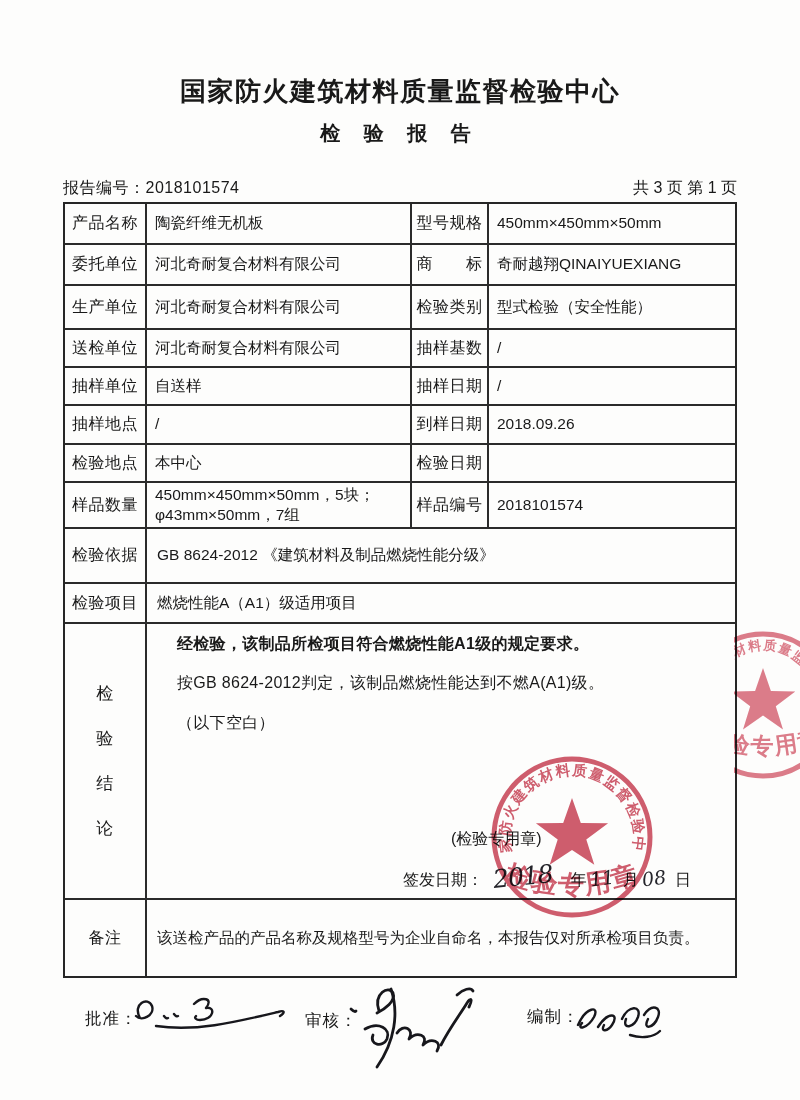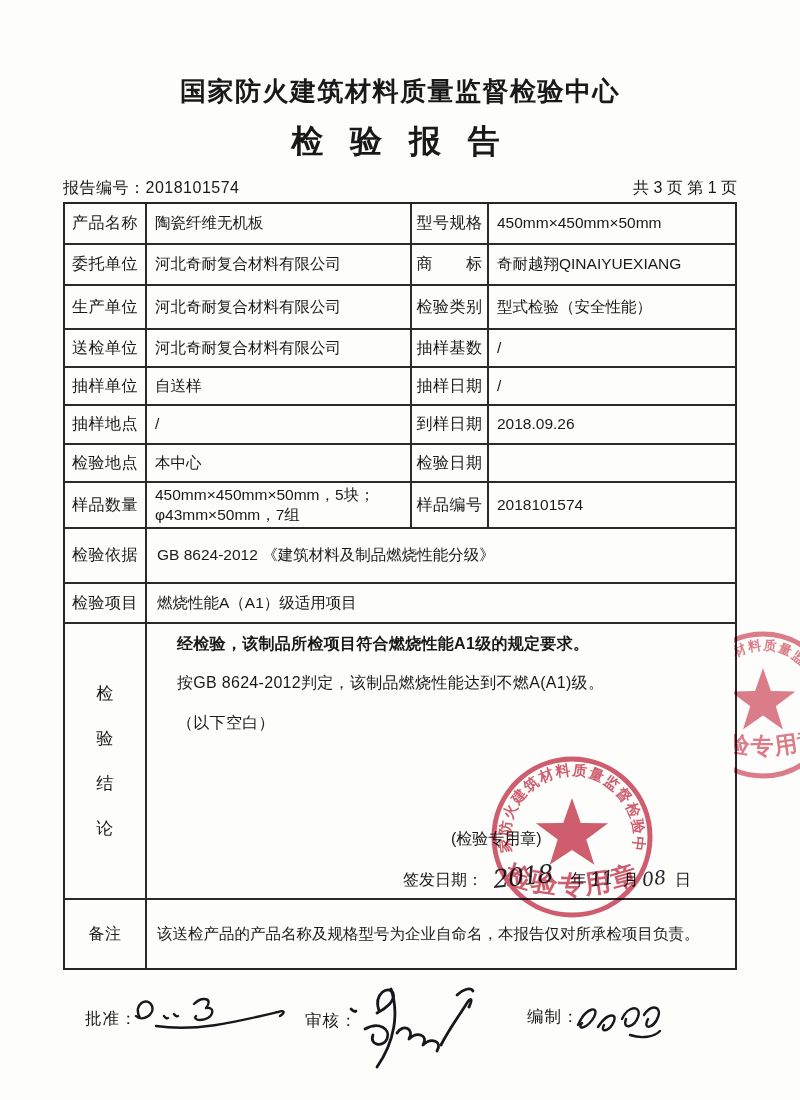--- a/index.html
+++ b/index.html
@@ -8,7 +8,7 @@
   .org-title{position:absolute;top:74px;left:0;right:0;text-align:center;
              font-size:26px;font-weight:bold;letter-spacing:1.5px;}
   .doc-title{position:absolute;top:120px;left:0;right:0;text-align:center;
-             font-size:32px;font-weight:bold;letter-spacing:9px;}
+             font-size:20px;font-weight:bold;letter-spacing:9px;}
   .report-line{position:absolute;top:178px;left:63px;width:674px;display:flex;
                justify-content:space-between;font-size:16px;gap:8px;}
   .report-line .no{letter-spacing:0.5px;}

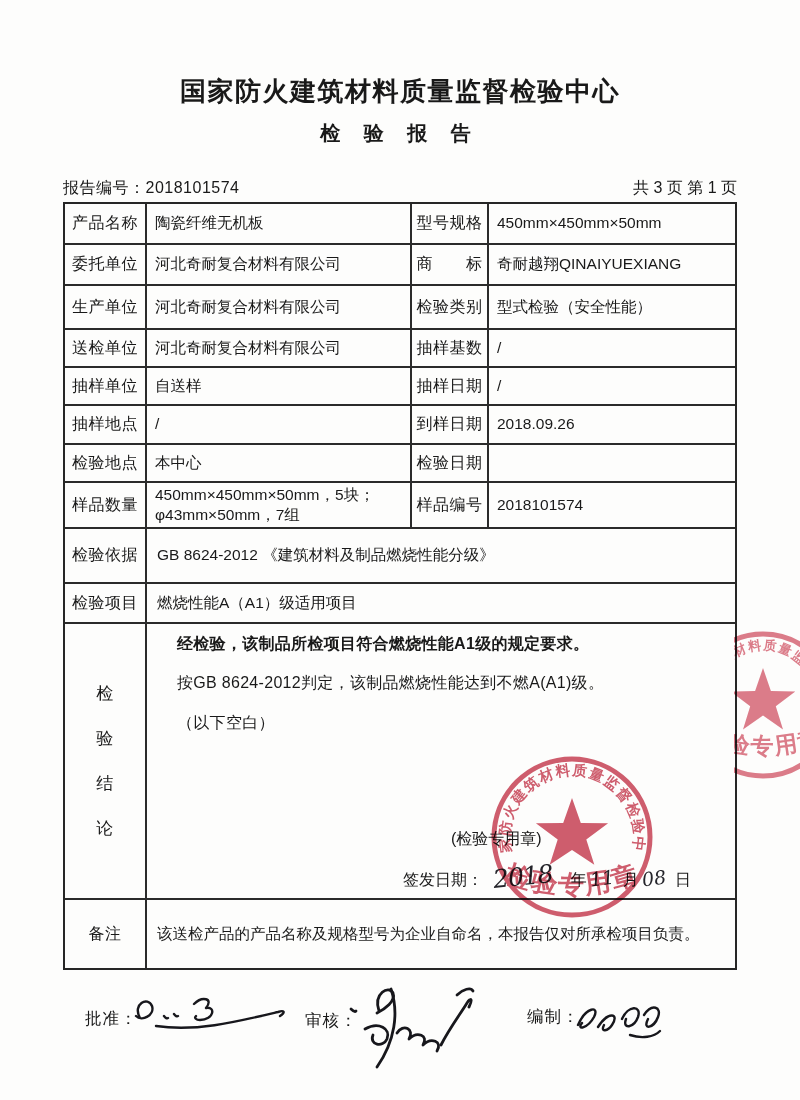--- a/index.html
+++ b/index.html
@@ -141,7 +141,7 @@
       </div>
     </div>
 
-    <div class="row last" style="height:68px">
+    <div class="row last" style="height:76px">
       <div class="cell lab">备注</div>
       <div class="cell valwide no-br">该送检产品的产品名称及规格型号为企业自命名，本报告仅对所承检项目负责。</div>
     </div>

